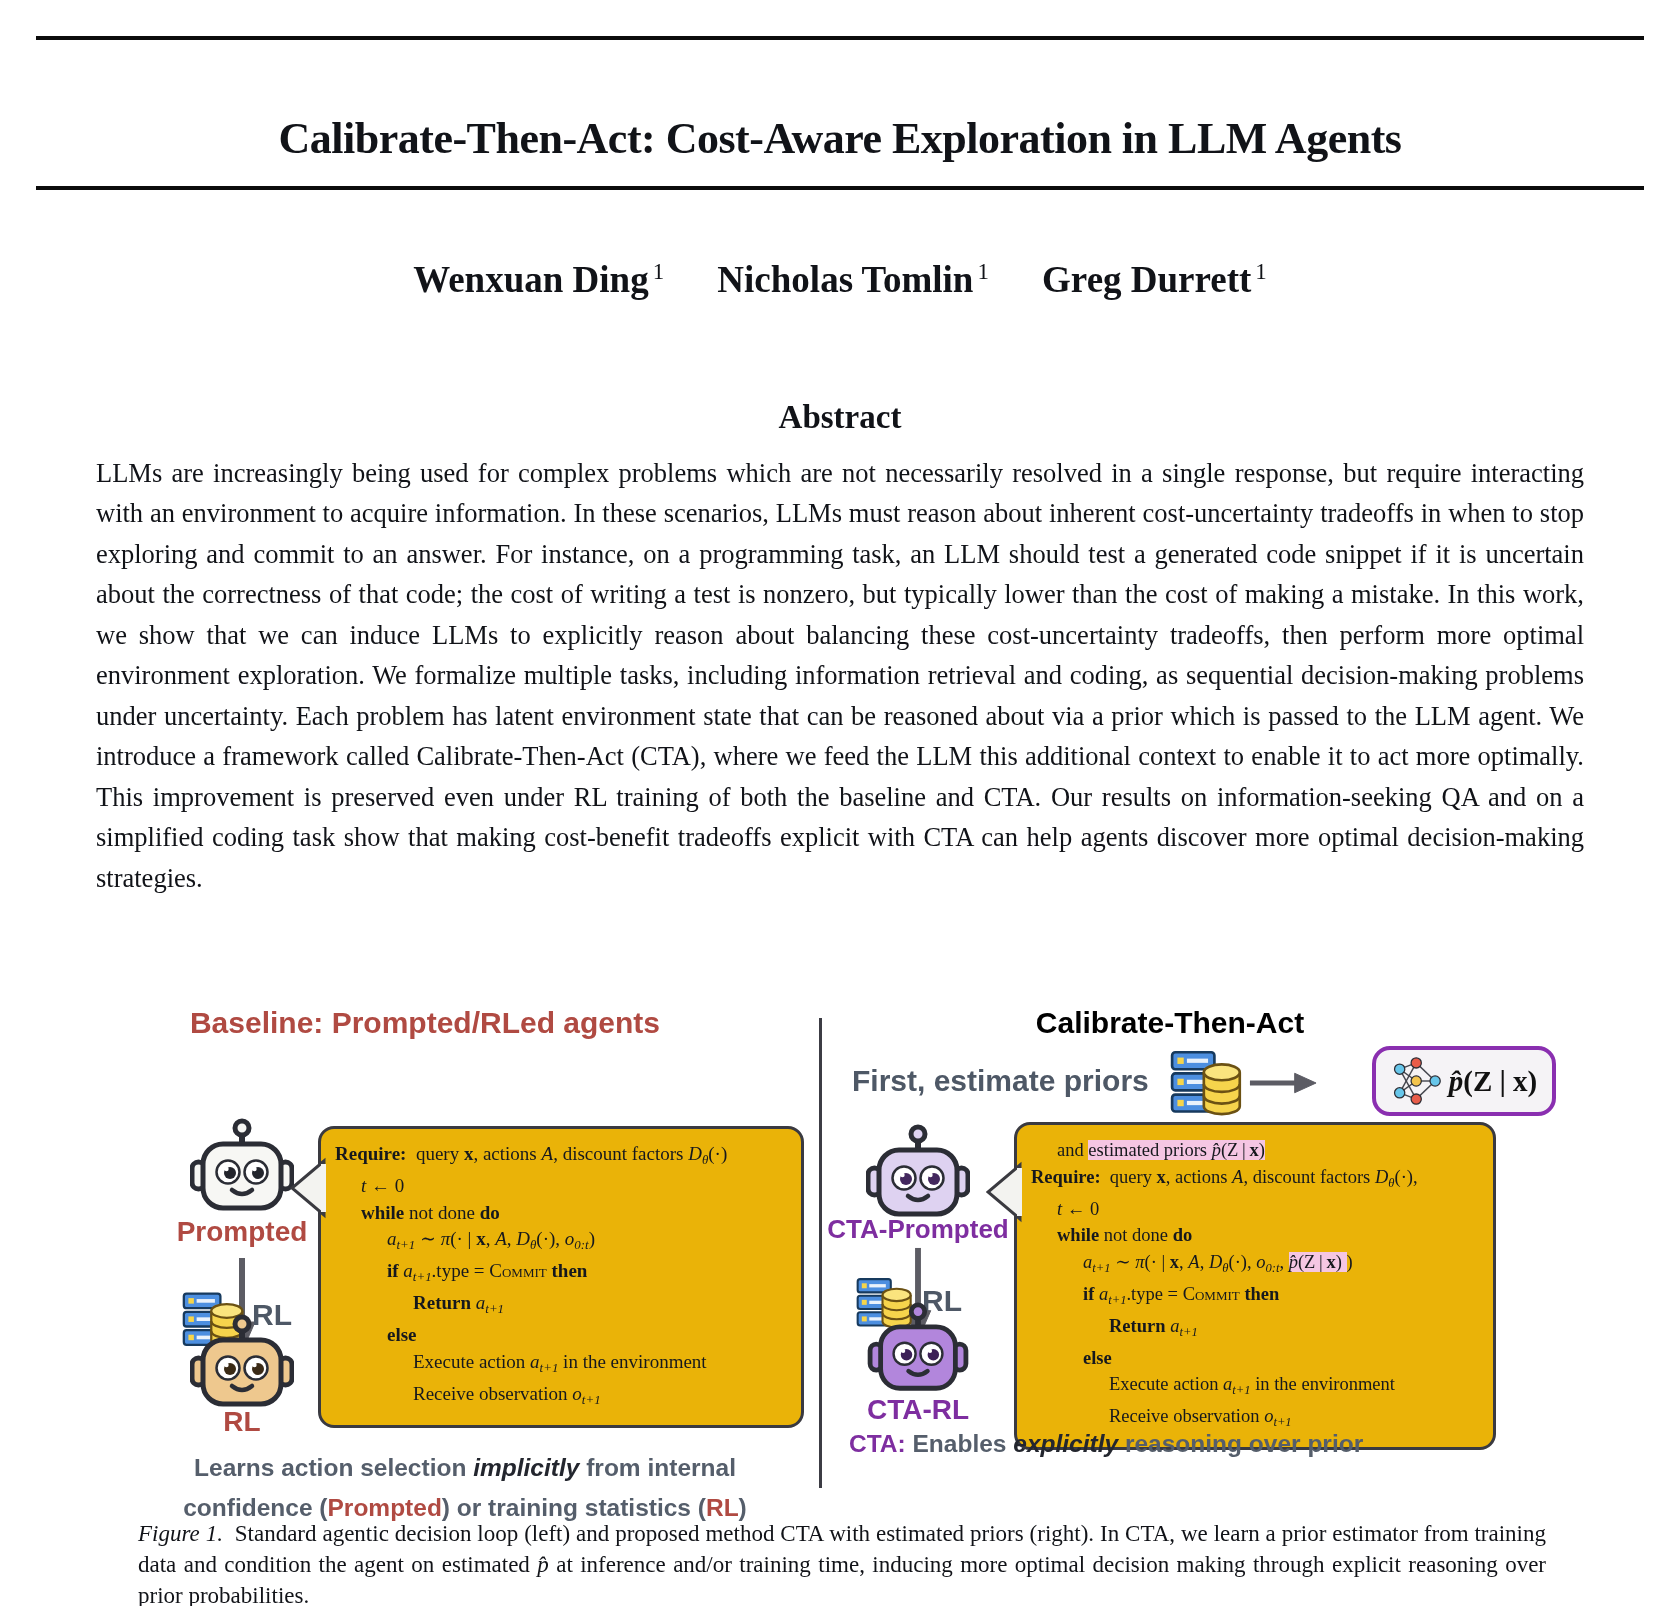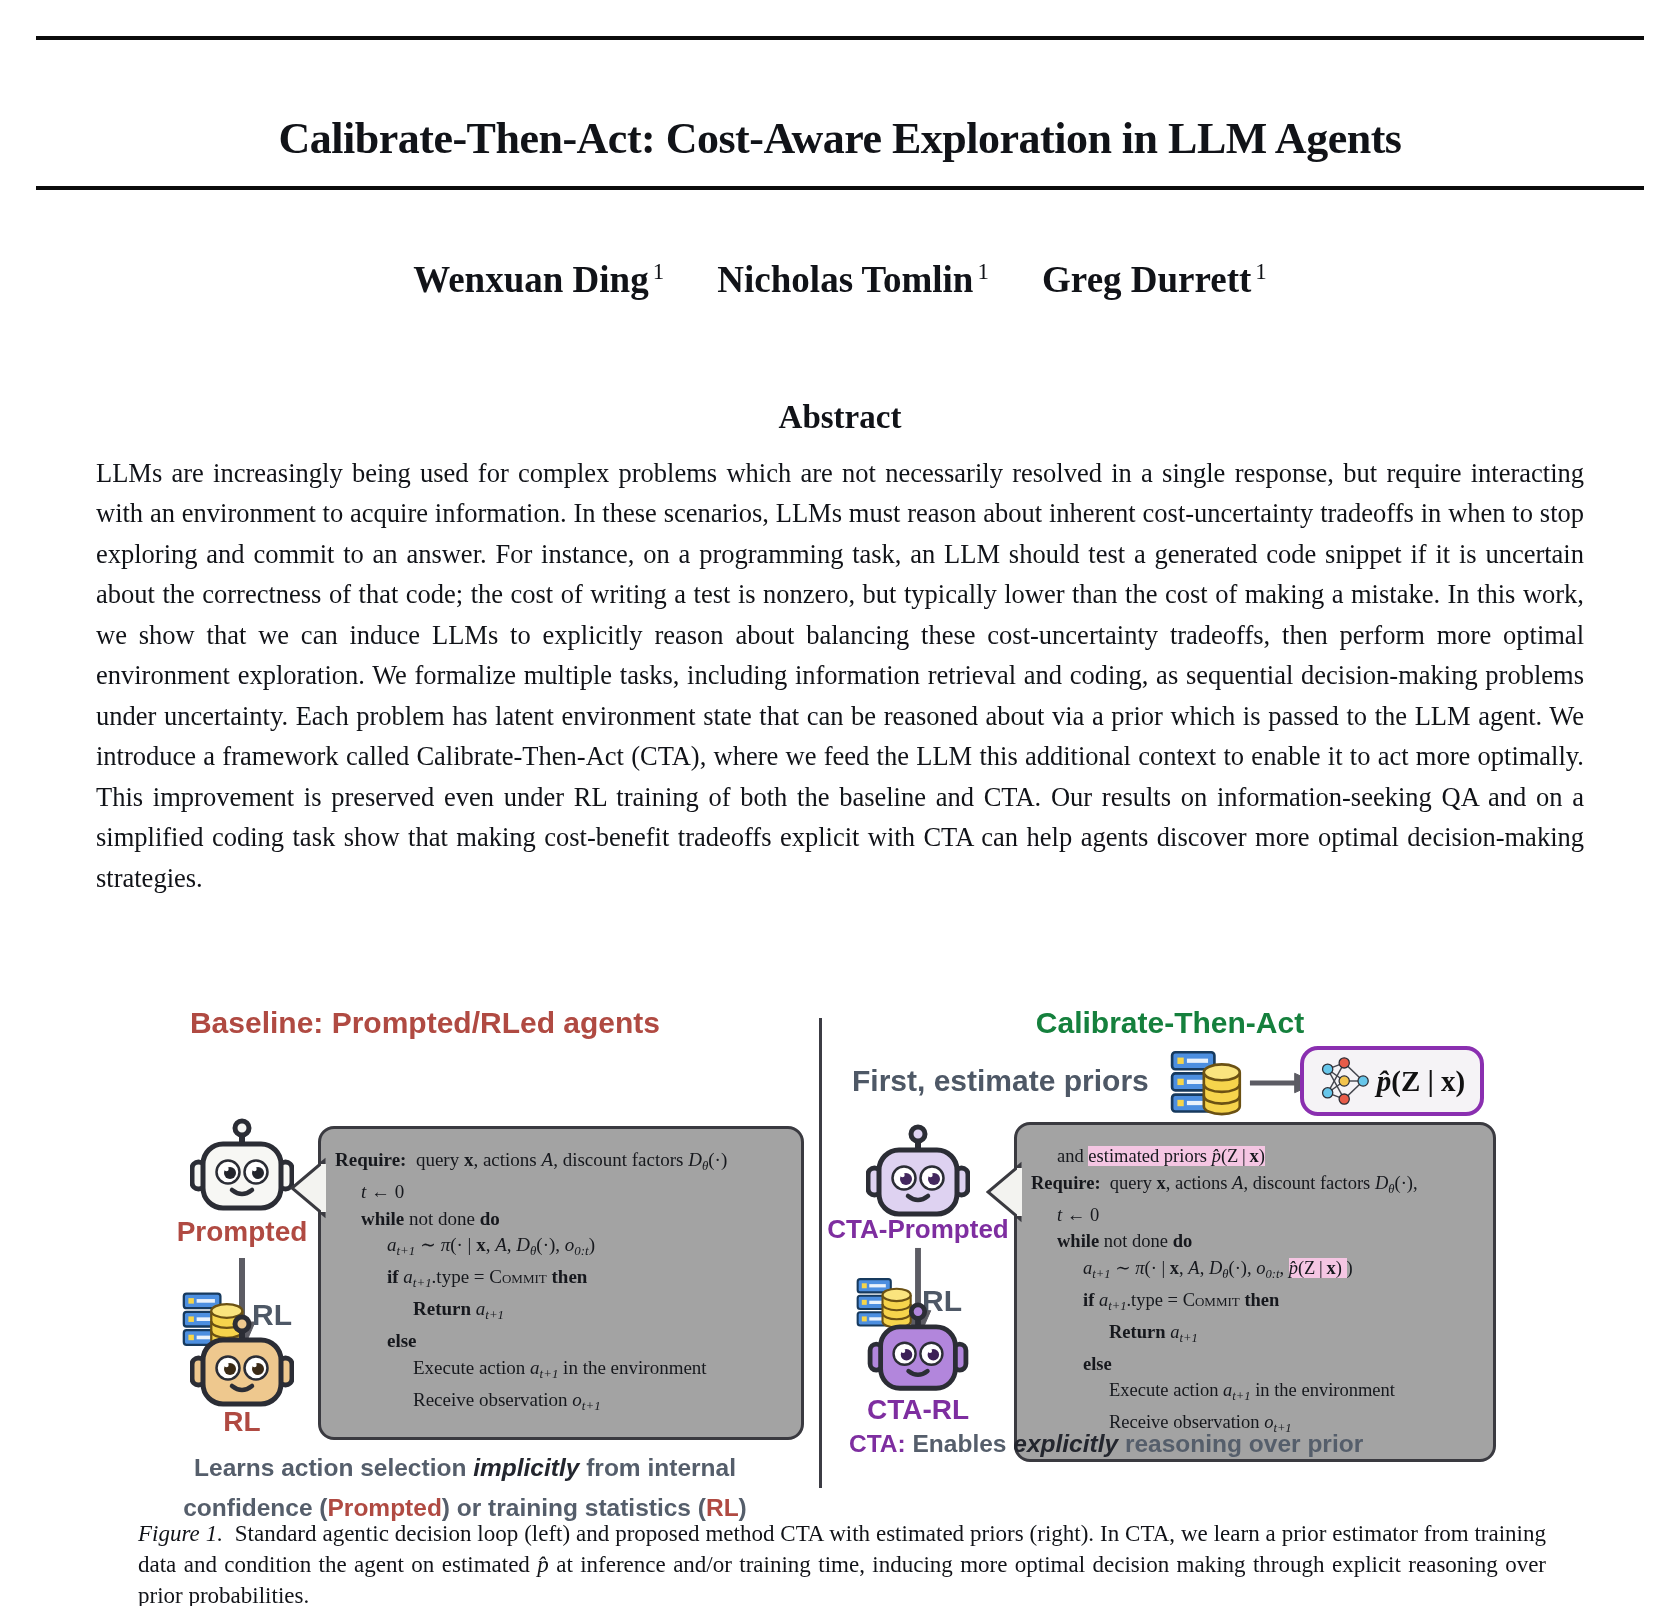--- a/index.html
+++ b/index.html
@@ -23,7 +23,7 @@
   .fig-sans{font-family:"Liberation Sans","DejaVu Sans",sans-serif;}
   .col-header{position:absolute;text-align:center;font-weight:700;font-size:30px;}
   .left-header{left:95px;width:660px;top:1006px;color:#b04a42;}
-  .right-header{left:855px;width:630px;top:1006px;color:#15803d;}
+  .right-header{left:855px;width:630px;top:1006px;color:#000000;}
   .divider{position:absolute;left:819px;top:1018px;width:3px;height:470px;background:#3c3c44;}
 
   .robot{position:absolute;}

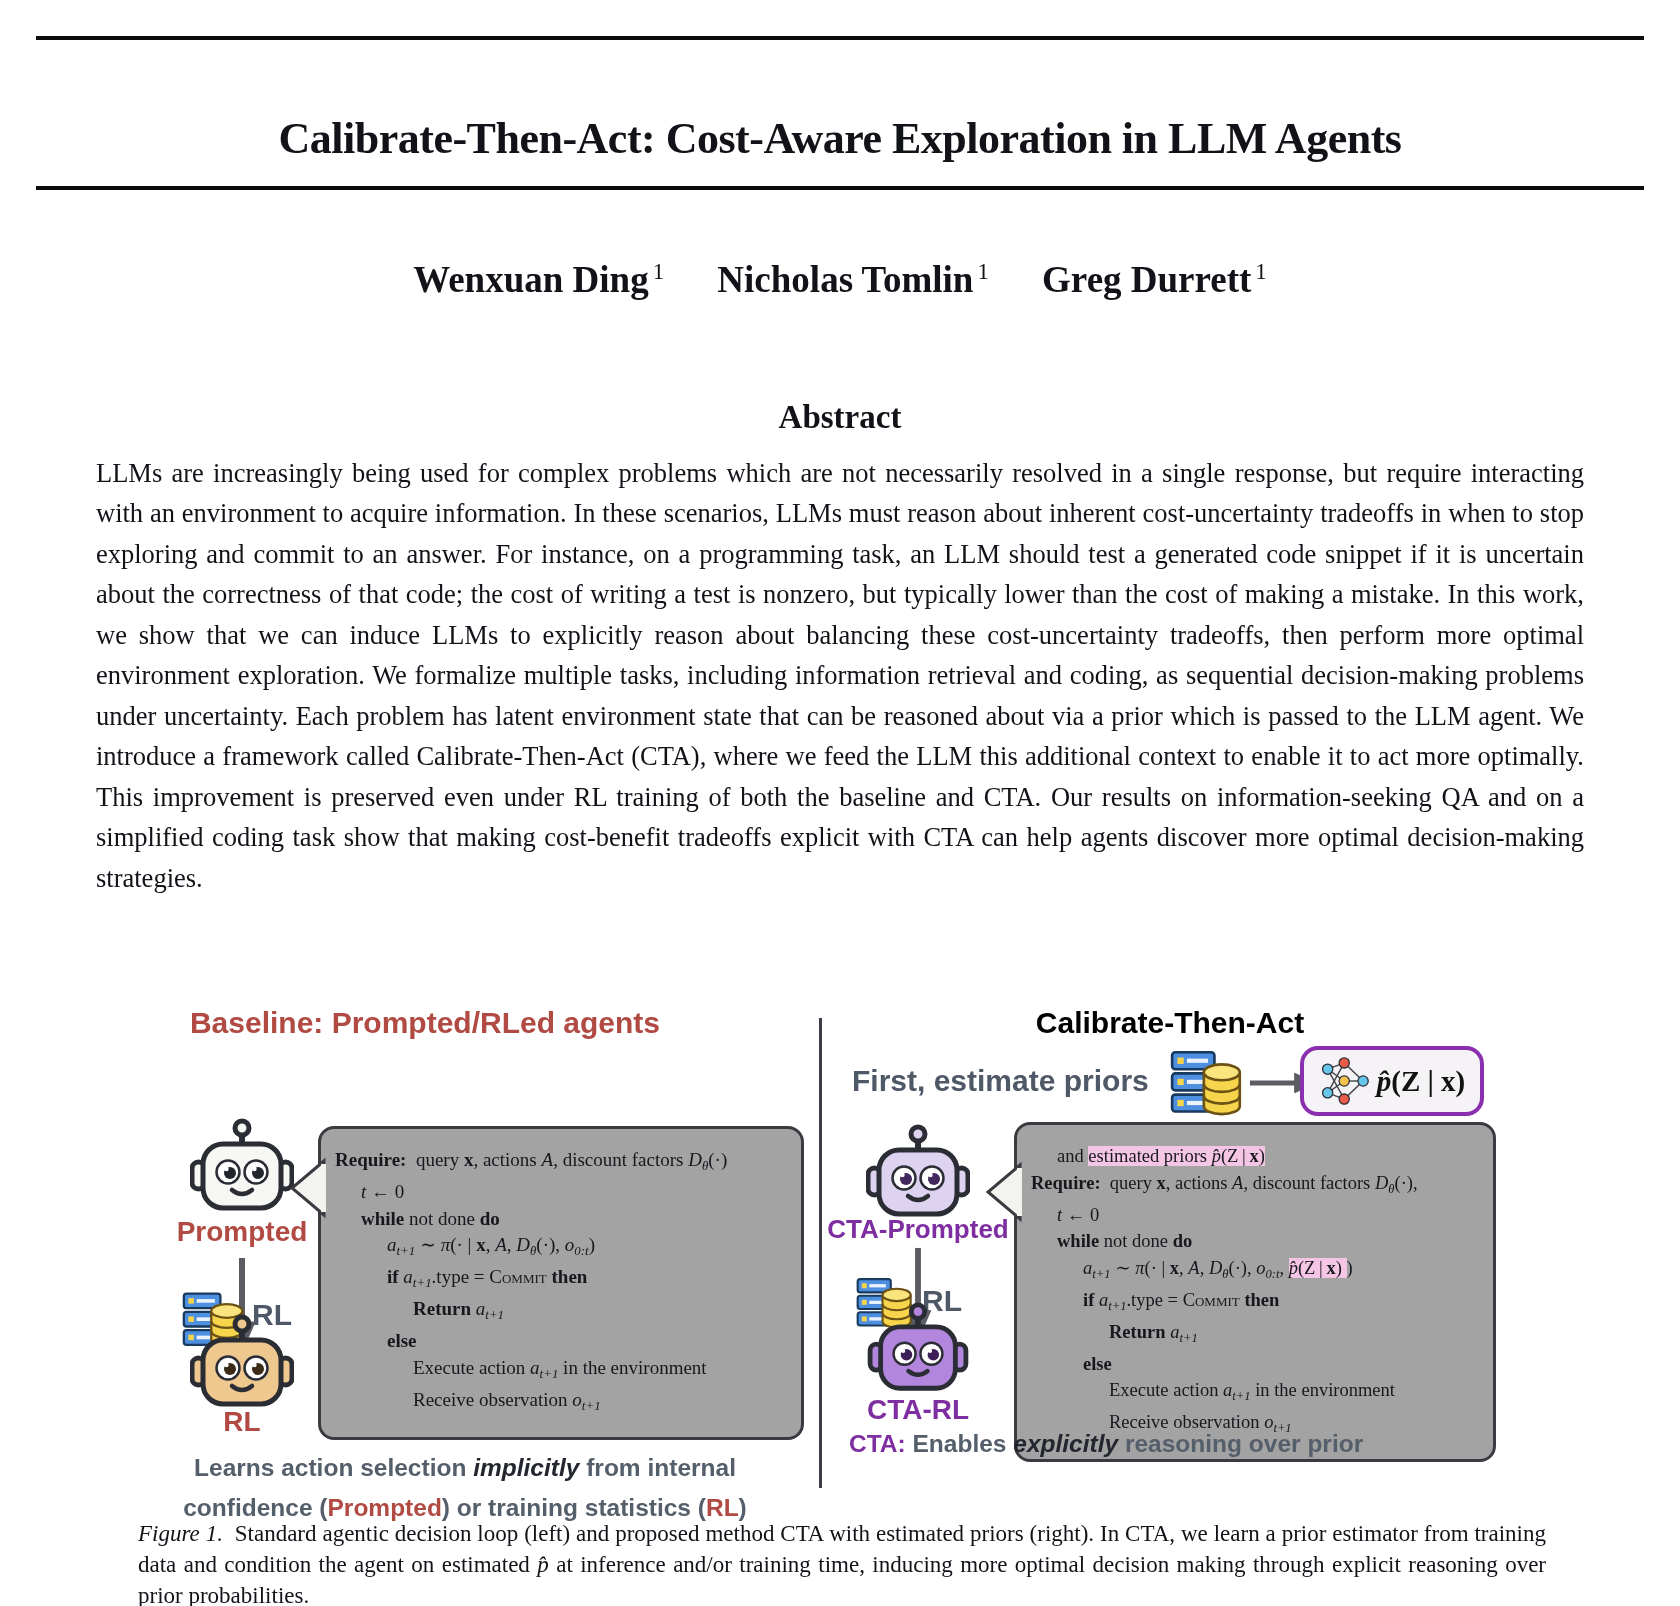--- a/index.html
+++ b/index.html
@@ -63,7 +63,7 @@
   .dbt{fill:#fae47e;stroke:#6b5113;stroke-width:2.5px;}
 
   .priors-label{position:absolute;left:852px;top:1064px;font-weight:700;font-size:30px;color:#4e5866;}
-  .prior-box{position:absolute;left:1300px;top:1046px;width:184px;height:70px;
+  .prior-box{position:absolute;left:1372px;top:1046px;width:184px;height:70px;
              background:#f5f3f6;border:4px solid #8a2fb0;border-radius:18px;
              display:flex;align-items:center;justify-content:center;gap:6px;box-sizing:border-box;}
   .nne line{stroke:#44464e;stroke-width:1.8px;}

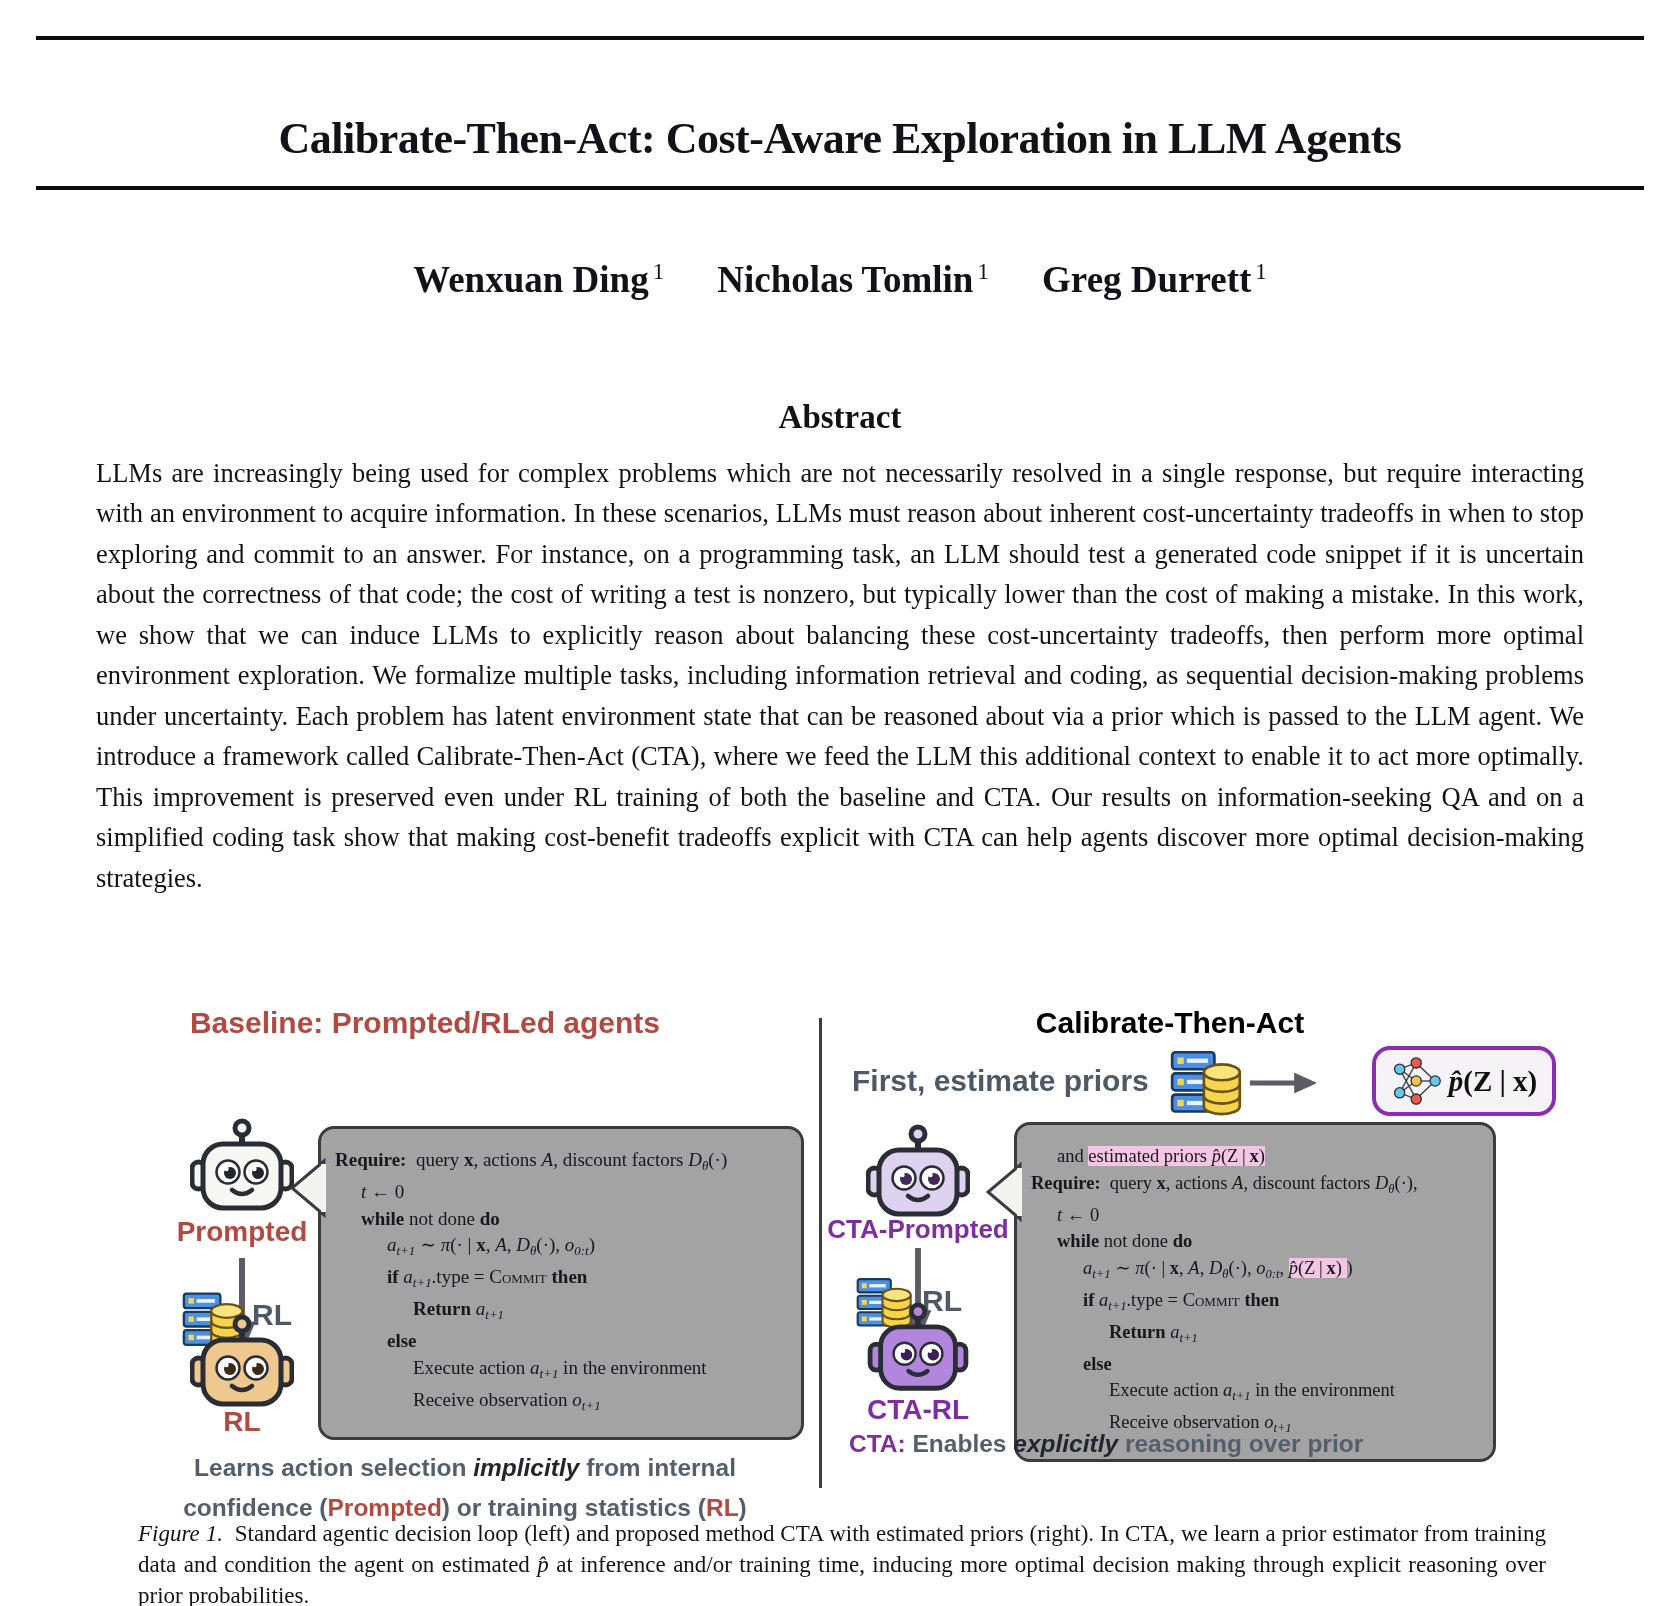--- a/index.html
+++ b/index.html
@@ -41,8 +41,8 @@
   .lbl-pur{color:#7e2ea0;}
   .lbl-gray{color:#4e5866;}
 
-  .bubble{position:absolute;background:#a3a3a3;border:3px solid #3a3a40;border-radius:16px;
-          padding:18px 14px;box-sizing:border-box;}
+  .bubble{position:absolute;background:#eab308;border:3px solid #3a3a40;border-radius:16px;
+          padding:12px 14px;box-sizing:border-box;}
   .tail{position:absolute;left:-31px;}
   .code{font-size:19px;line-height:26.5px;color:#16181d;}
   .code-r{font-size:18.5px;}

